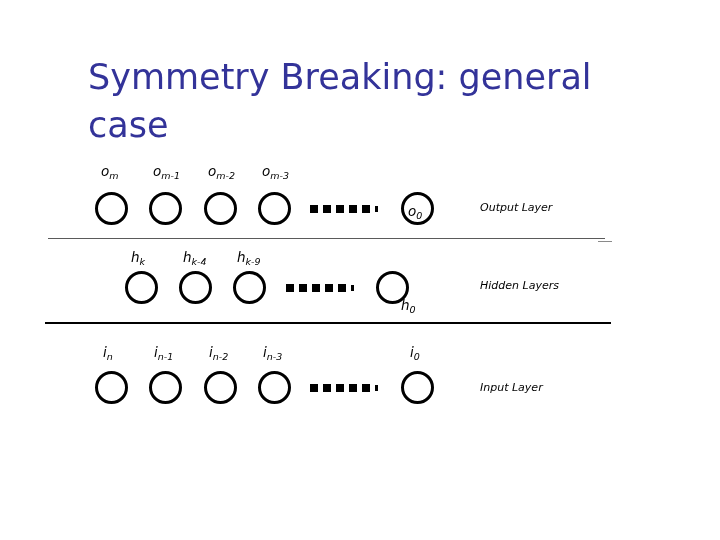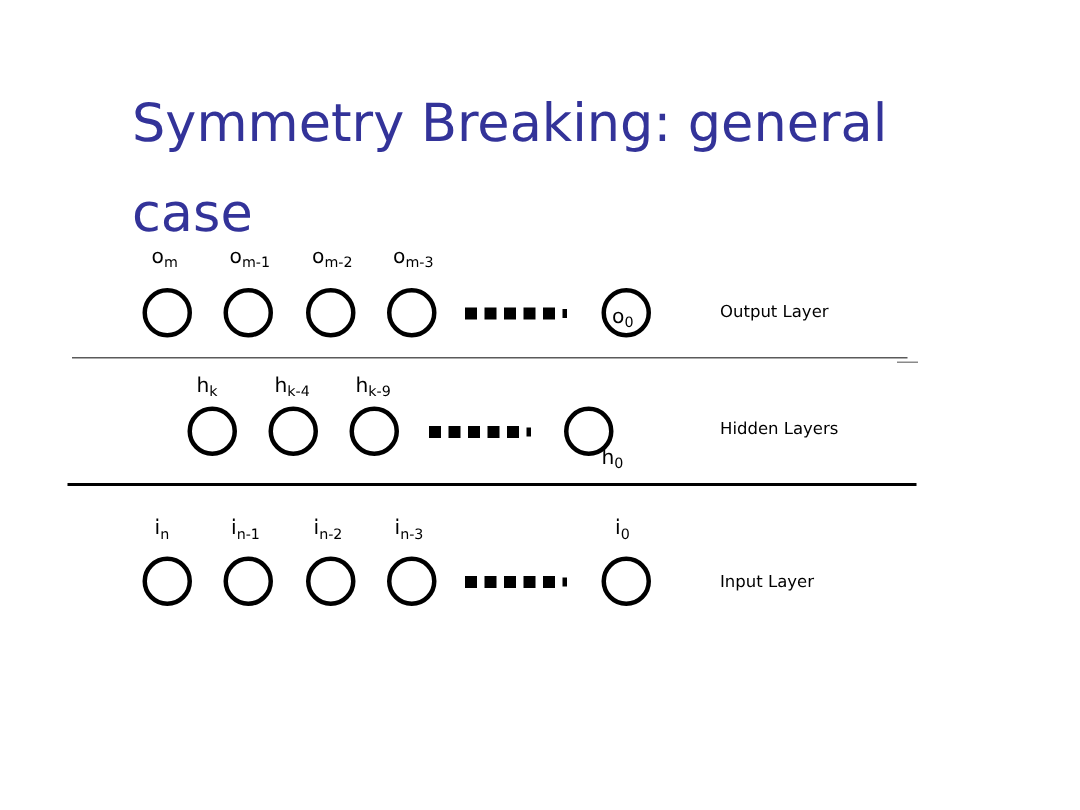--- a/index.html
+++ b/index.html
@@ -33,7 +33,7 @@
     color: #333399;
     font-family: "DejaVu Sans", sans-serif;
     font-size: 35px;
-    line-height: 60px;
+    line-height: 48px;
     font-weight: 400;
     letter-spacing: 0px;
     white-space: normal;

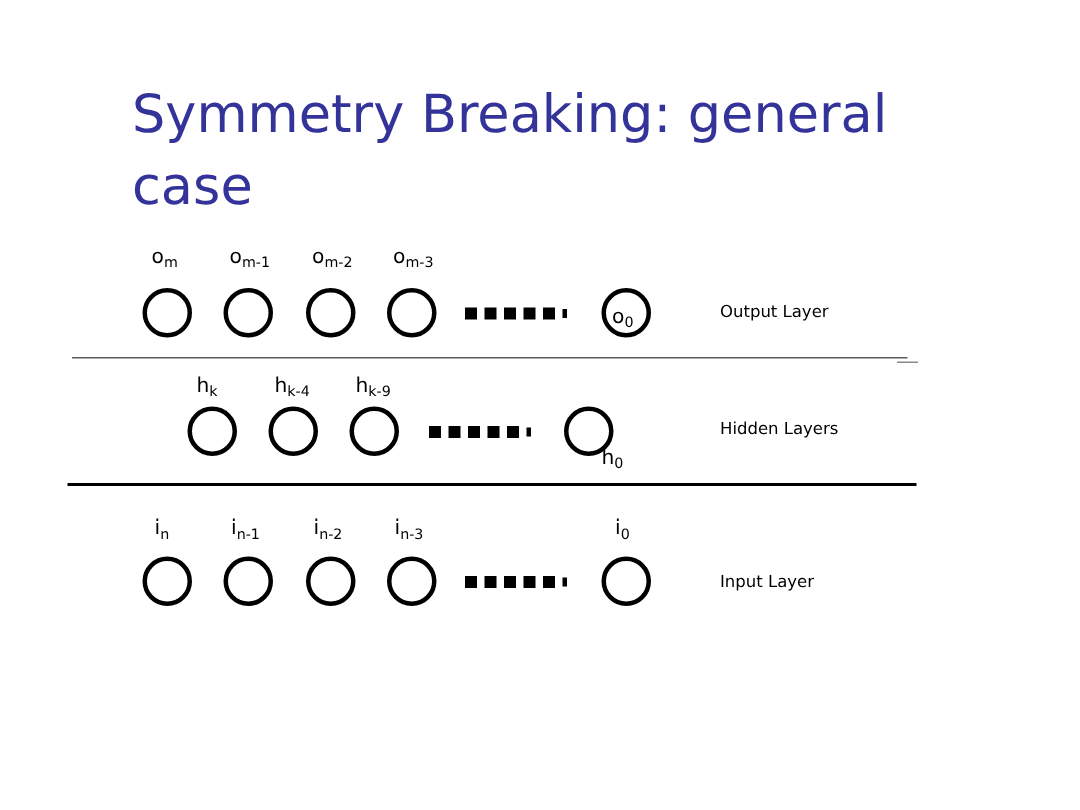--- a/index.html
+++ b/index.html
@@ -46,6 +46,7 @@
     top: 0;
     width: 720px;
     height: 540px;
+    font-style: italic;
   }
 
   .layer-row {

